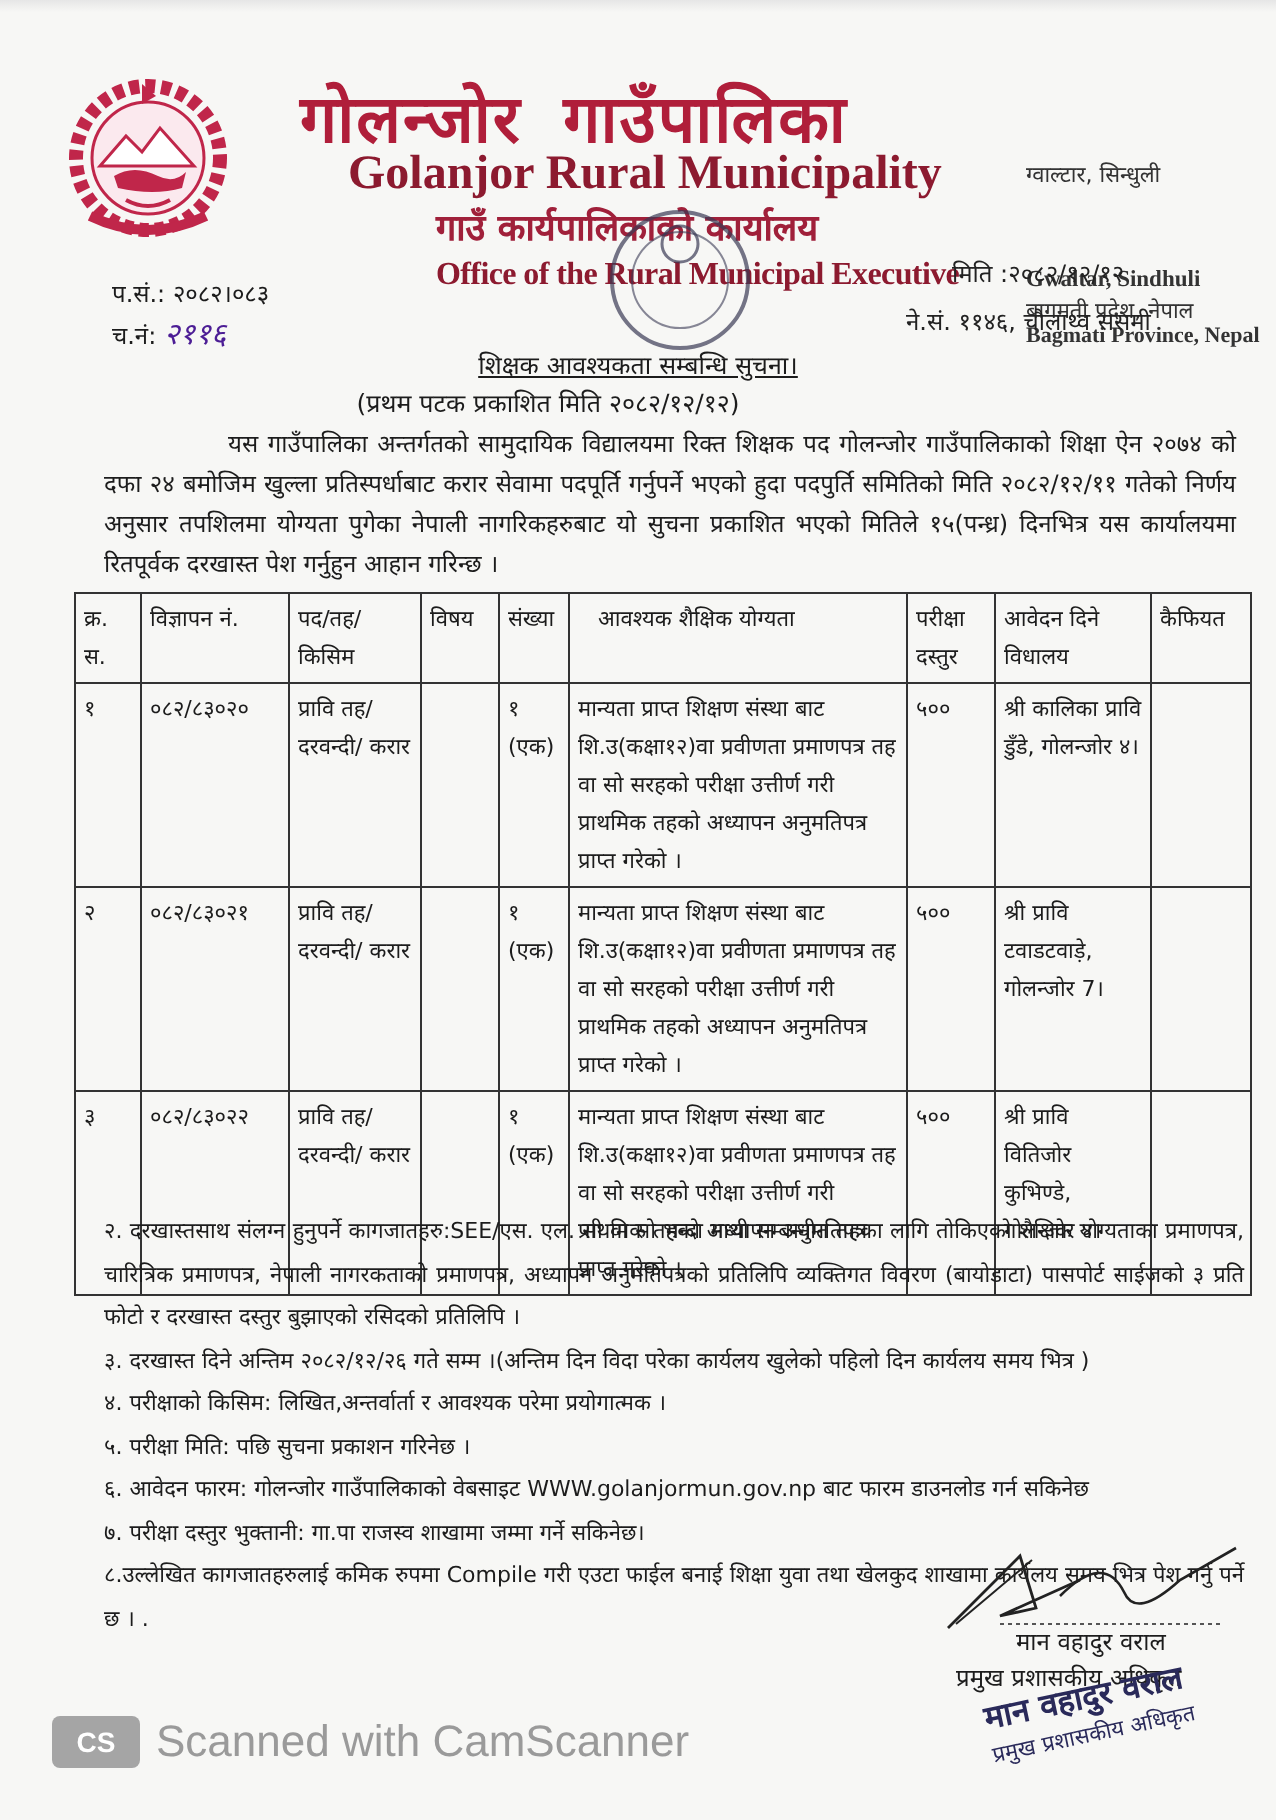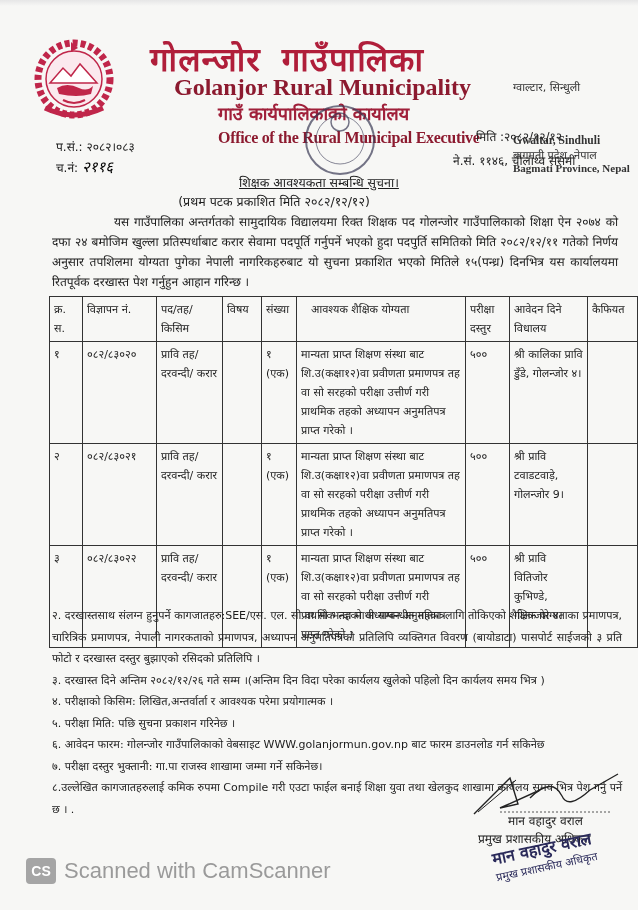--- a/index.html
+++ b/index.html
@@ -23,7 +23,7 @@
   .nesam { left:453px; top:152px; font-size:12px; white-space:nowrap; color:#222; }
   .refno { left:56px; top:138px; font-size:12px; white-space:nowrap; }
   .chno { left:56px; top:156px; font-size:12px; white-space:nowrap; }
-  .chno .hand { font-family:Liberation Serif, serif; font-style:italic; font-size:15px; color:#000000; }
+  .chno .hand { font-family:Liberation Serif, serif; font-style:italic; font-size:15px; color:#4c1d95; }
   .stamp { left:300px; top:100px; width:80px; height:80px; }
   .subject { left:0; width:638px; top:174px; text-align:center; font-size:12.5px; }
   .subject span { text-decoration:underline; }

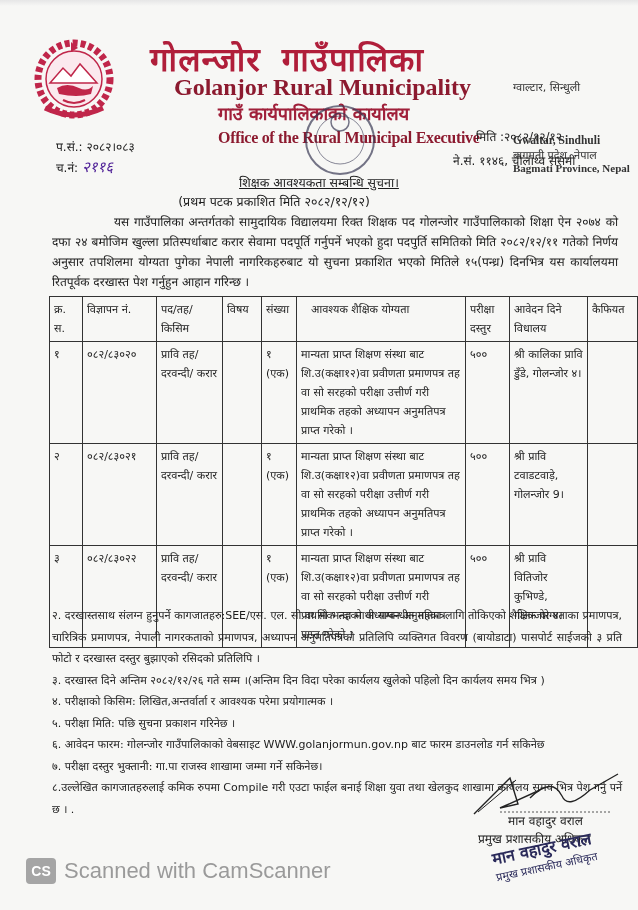--- a/index.html
+++ b/index.html
@@ -31,7 +31,7 @@
   .para { left:52px; top:212px; width:566px; font-size:12px; line-height:20px; text-align:justify; }
   .para .indent { display:inline-block; width:62px; }
 
-  table.notice { position:absolute; left:37px; top:296px; width:588px; border-collapse:collapse; table-layout:fixed; font-size:11px;margin-left:12px; }
+  table.notice { position:absolute; left:37px; top:296px; width:588px; border-collapse:collapse; table-layout:fixed; font-size:11px; }
   table.notice td, table.notice th { border:1px solid #333; vertical-align:top; padding:3px 4px; font-weight:normal; text-align:left; line-height:19px; }
   table.notice th { height:28px; }
   table.notice tr.r1 td { height:80px; }

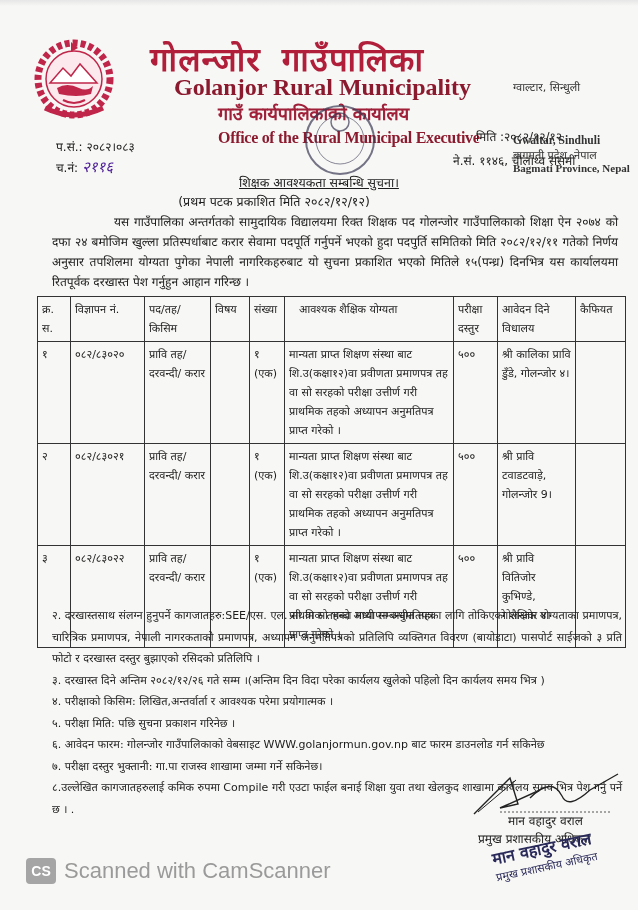--- a/index.html
+++ b/index.html
@@ -145,7 +145,7 @@
     <td>१ (एक)</td>
     <td>मान्यता प्राप्त शिक्षण संस्था बाट शि.उ(कक्षा१२)वा प्रवीणता प्रमाणपत्र तह वा सो सरहको परीक्षा उत्तीर्ण गरी प्राथमिक तहको अध्यापन अनुमतिपत्र प्राप्त गरेको ।</td>
     <td>५००</td>
-    <td>श्री प्रावि टवाडटवाड़े, गोलन्जोर 9।</td>
+    <td>श्री प्रावि टवाडटवाड़े, गोलन्जोर 7।</td>
     <td></td>
   </tr>
   <tr class="r3">

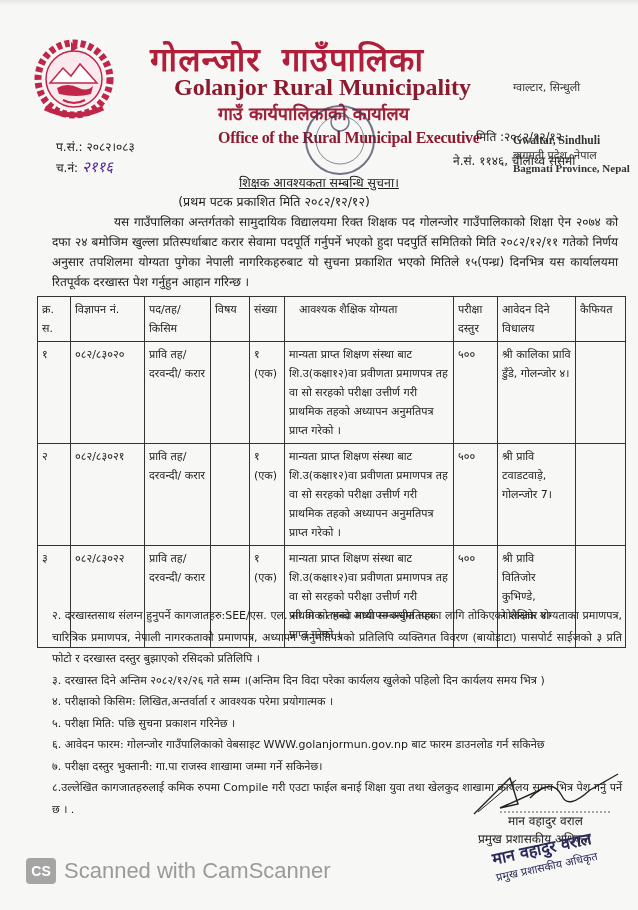--- a/index.html
+++ b/index.html
@@ -49,7 +49,7 @@
   .stamp2 .n { font-size:16px; font-weight:bold; }
   .stamp2 .r { font-size:11px; }
   .camscan { left:26px; top:858px; display:flex; align-items:center; gap:8px; color:#9a9a9a; font-family:"Liberation Sans", sans-serif; font-size:22px; }
-  .camscan .cs { width:30px; height:26px; border-radius:4px; background:#a5a5a5; color:#fff; font-weight:bold; font-size:14px; display:flex; align-items:center; justify-content:center; }
+  .camscan .cs { width:44px; height:26px; border-radius:4px; background:#a5a5a5; color:#fff; font-weight:bold; font-size:14px; display:flex; align-items:center; justify-content:center; }
 </style>
 </head>
 <body>

